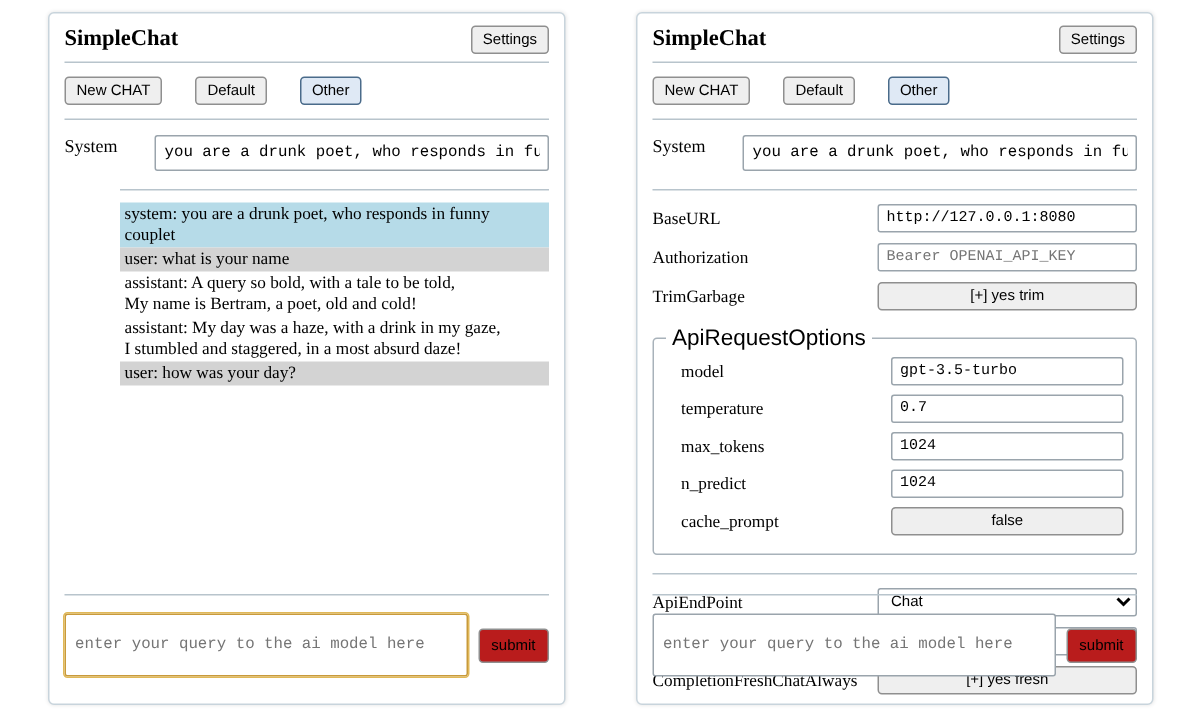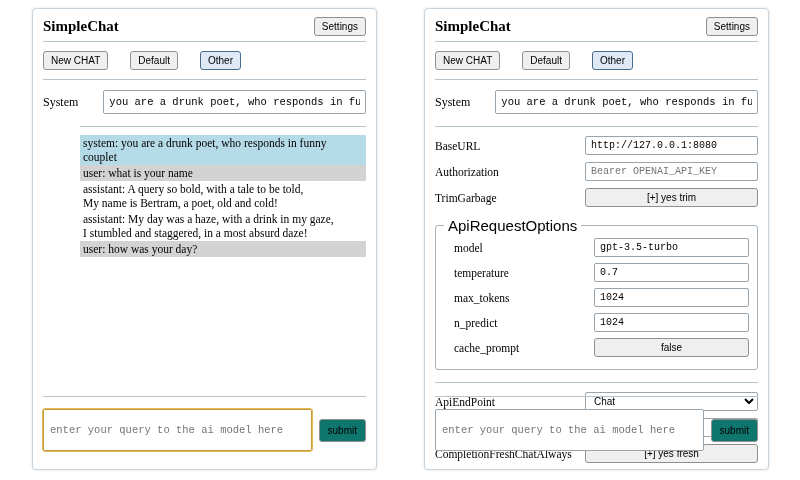--- a/index.html
+++ b/index.html
@@ -83,7 +83,6 @@
   
   .sys-row {
     display: flex;
-    align-items: center;
     gap: 25px;
     border-top: 1px solid #b8c4cc;
     padding-top: 10px;

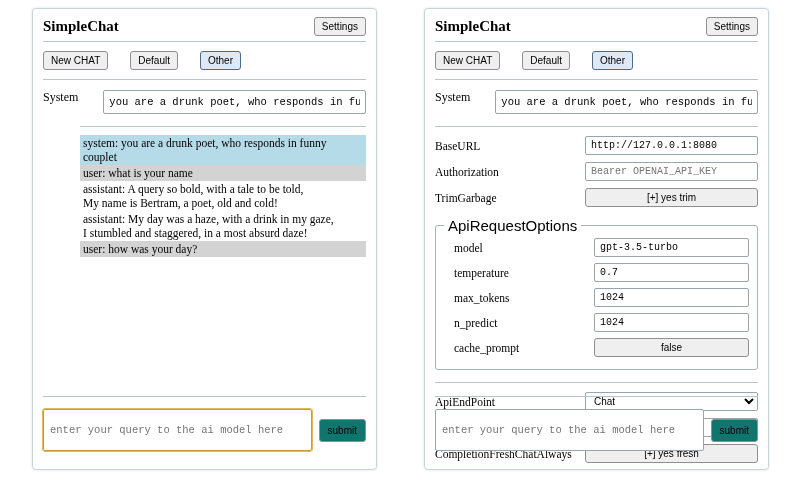--- a/index.html
+++ b/index.html
@@ -154,7 +154,7 @@
   .submit-btn {
     font-size: 10px;
     padding: 5px 8px;
-    background: #0f766e;
+    background: #b91c1c;
     border: 1px solid #8f8f8f;
     border-radius: 3px;
     cursor: pointer;

